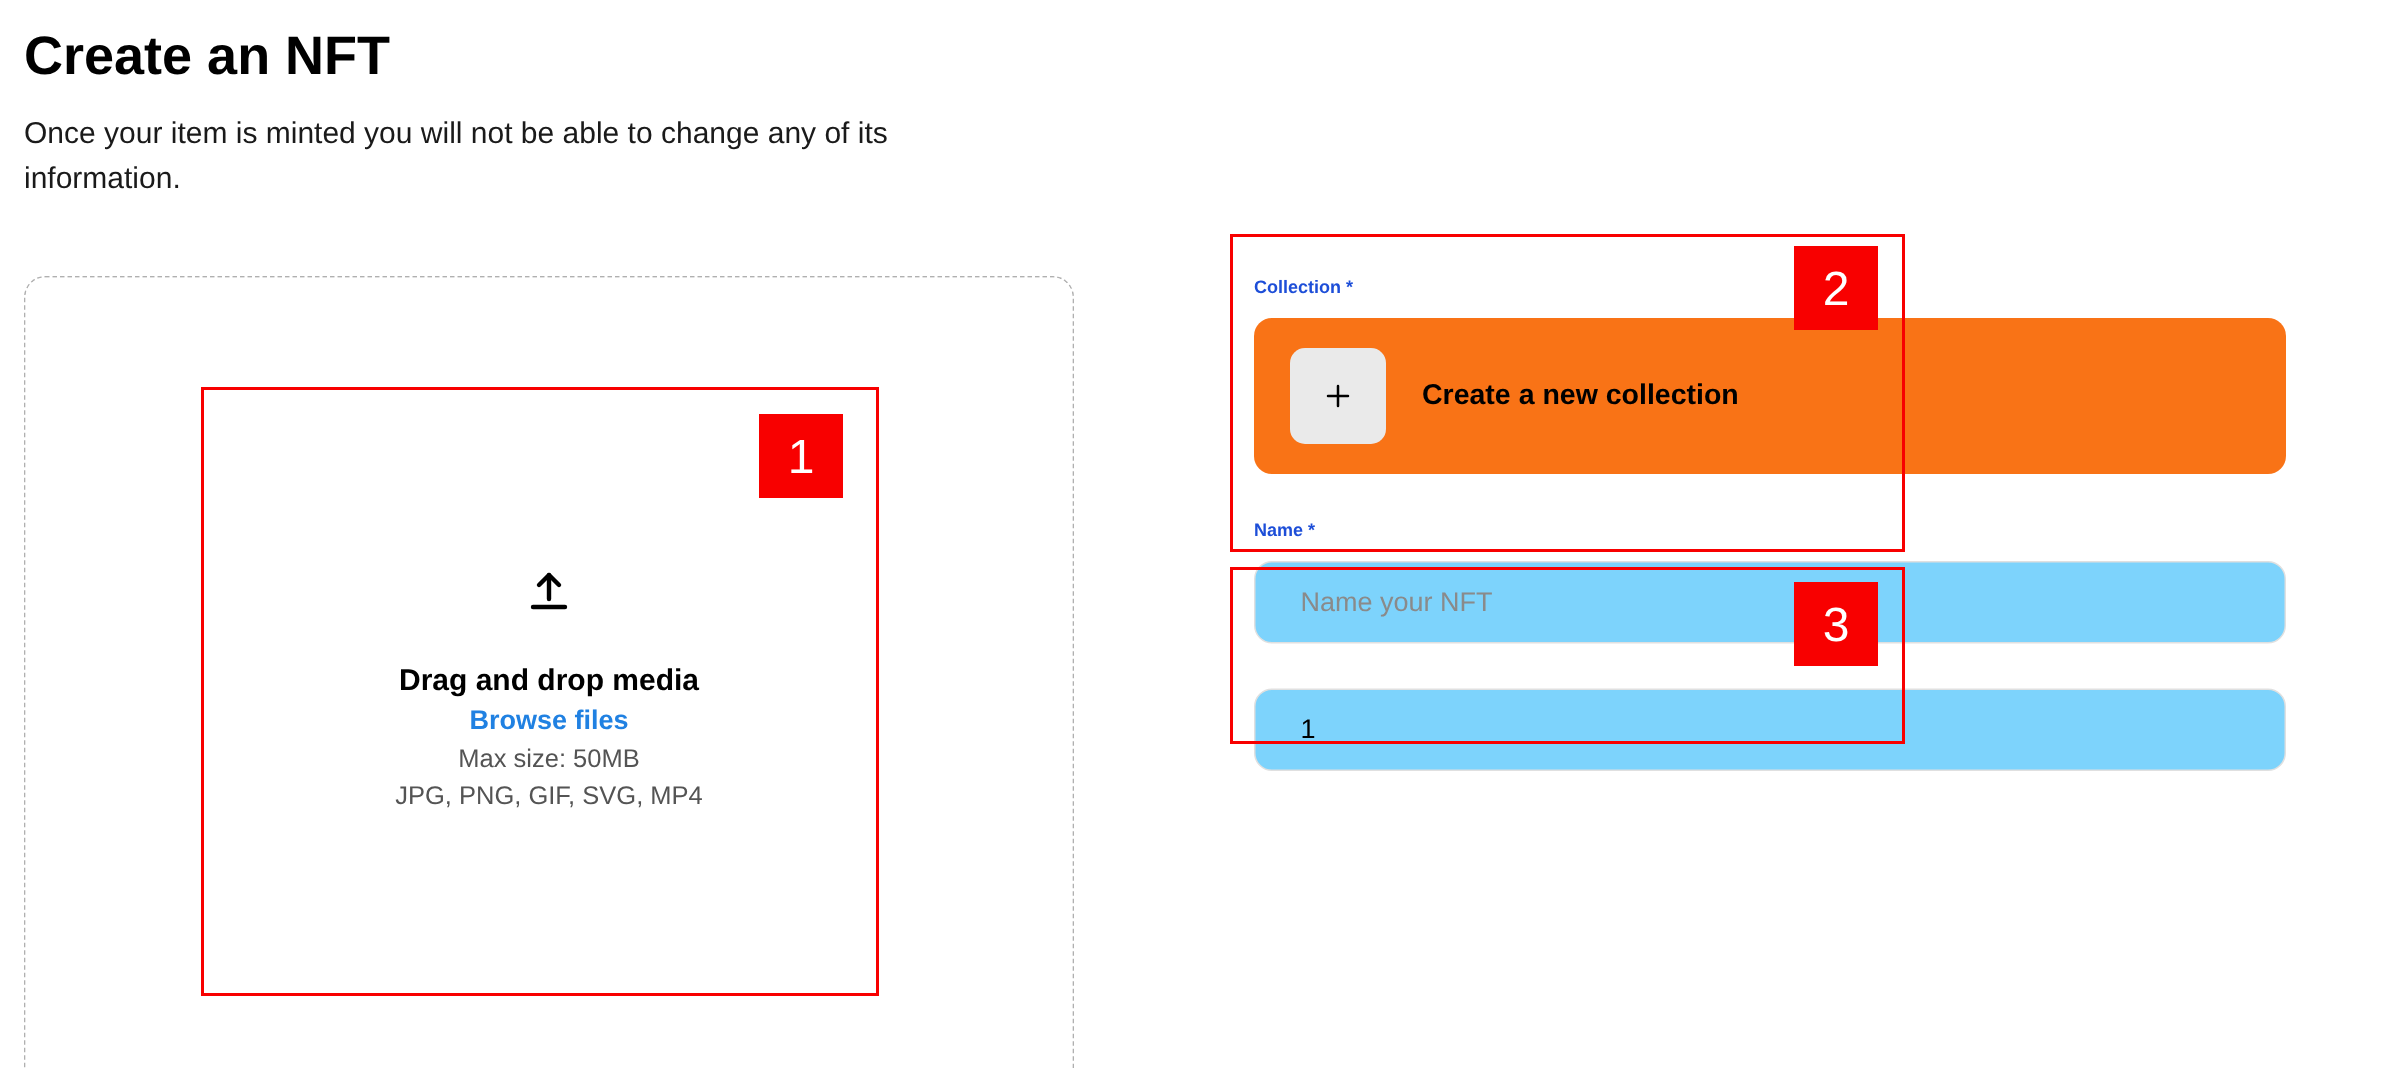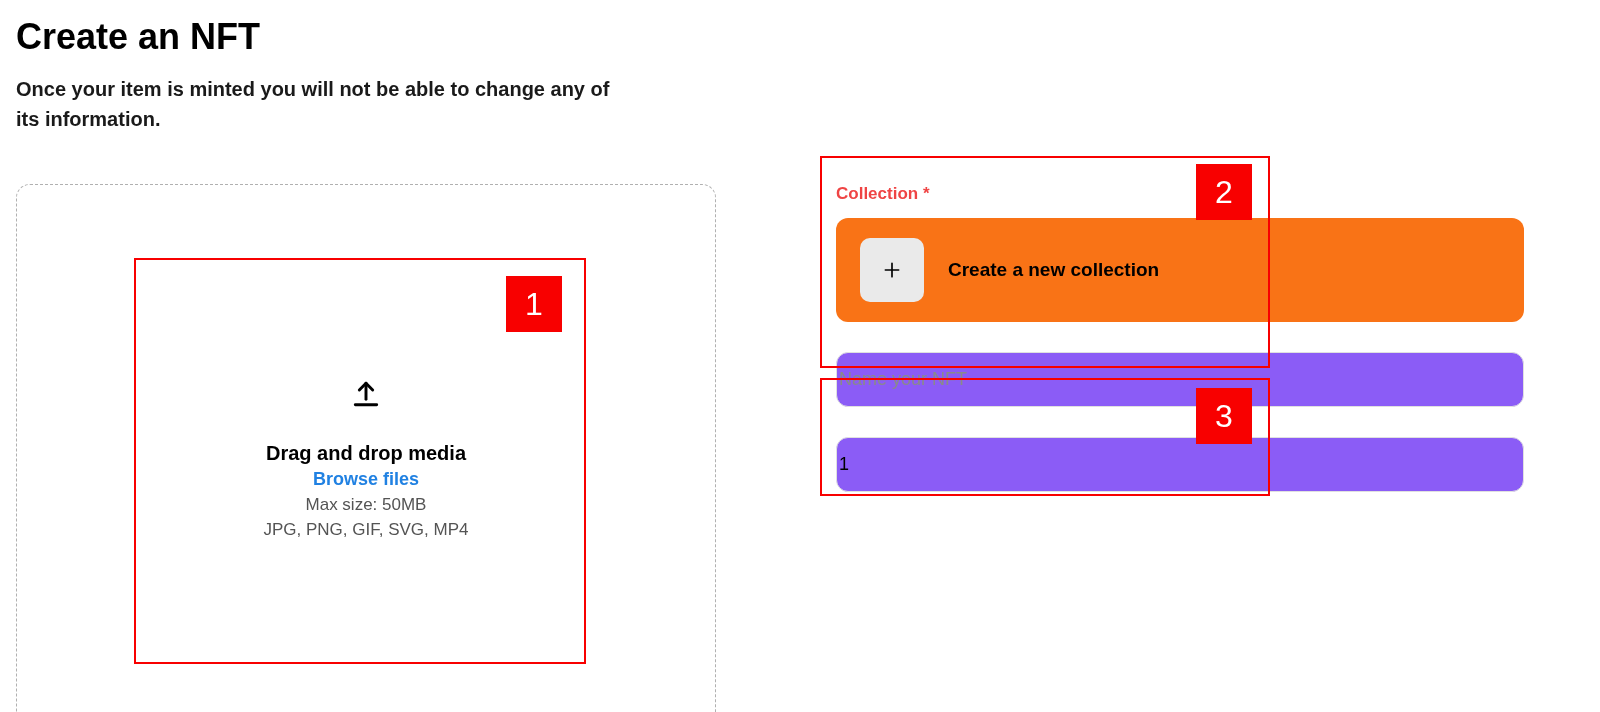--- a/index.html
+++ b/index.html
@@ -31,7 +31,6 @@
       line-height: 1.5;
       max-width: 600px;
       margin-bottom: 50px;
-      font-weight: bold;
     }
     .content {
       display: flex;

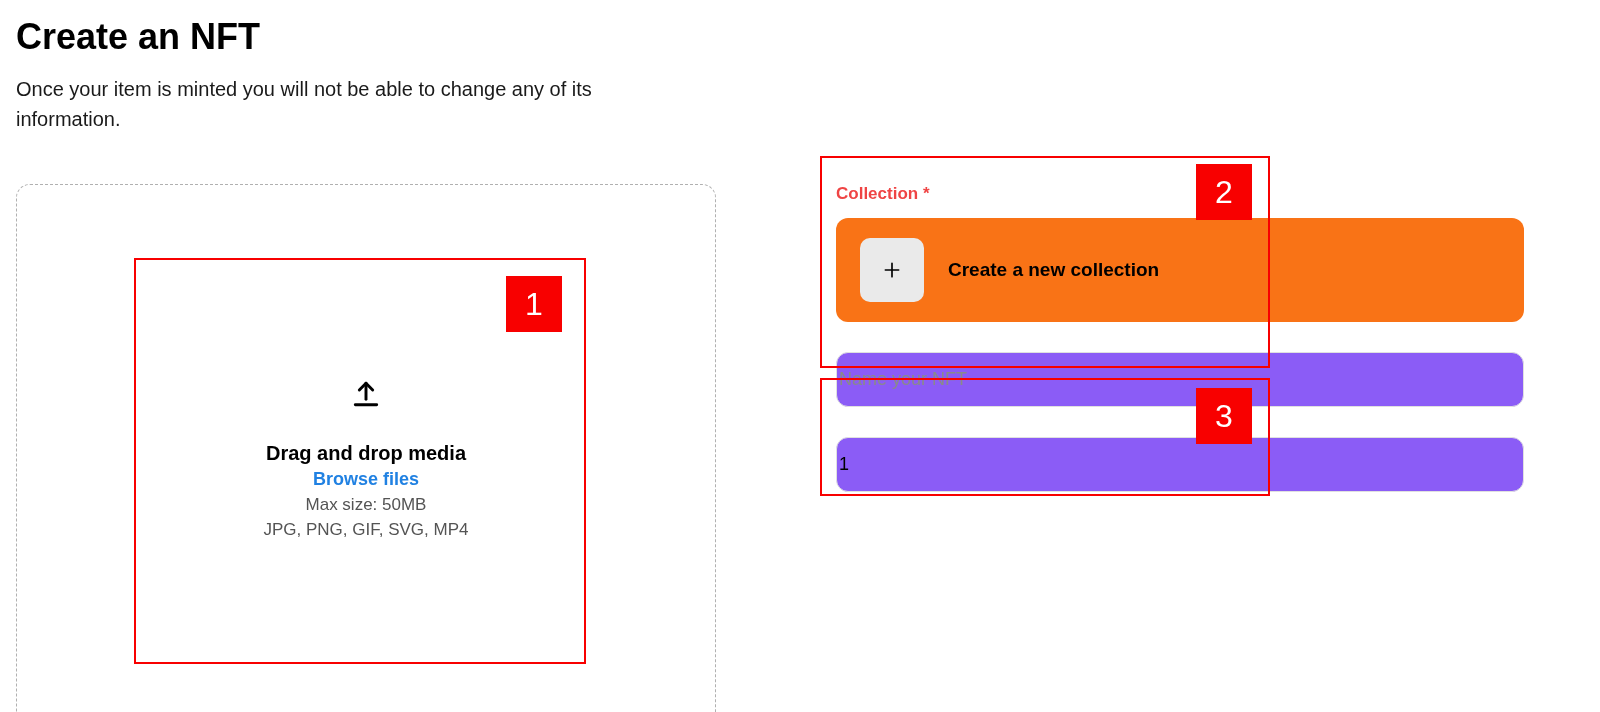--- a/index.html
+++ b/index.html
@@ -78,9 +78,9 @@
       margin-bottom: 30px;
     }
     .field-label {
-      font-size: 17px;
-      font-weight: 700;
-      color: #ef4444;
+      font-size: 12px;
+      font-weight: 700;
+      color: #1d4ed8;
       margin-bottom: 14px;
       display: block;
     }

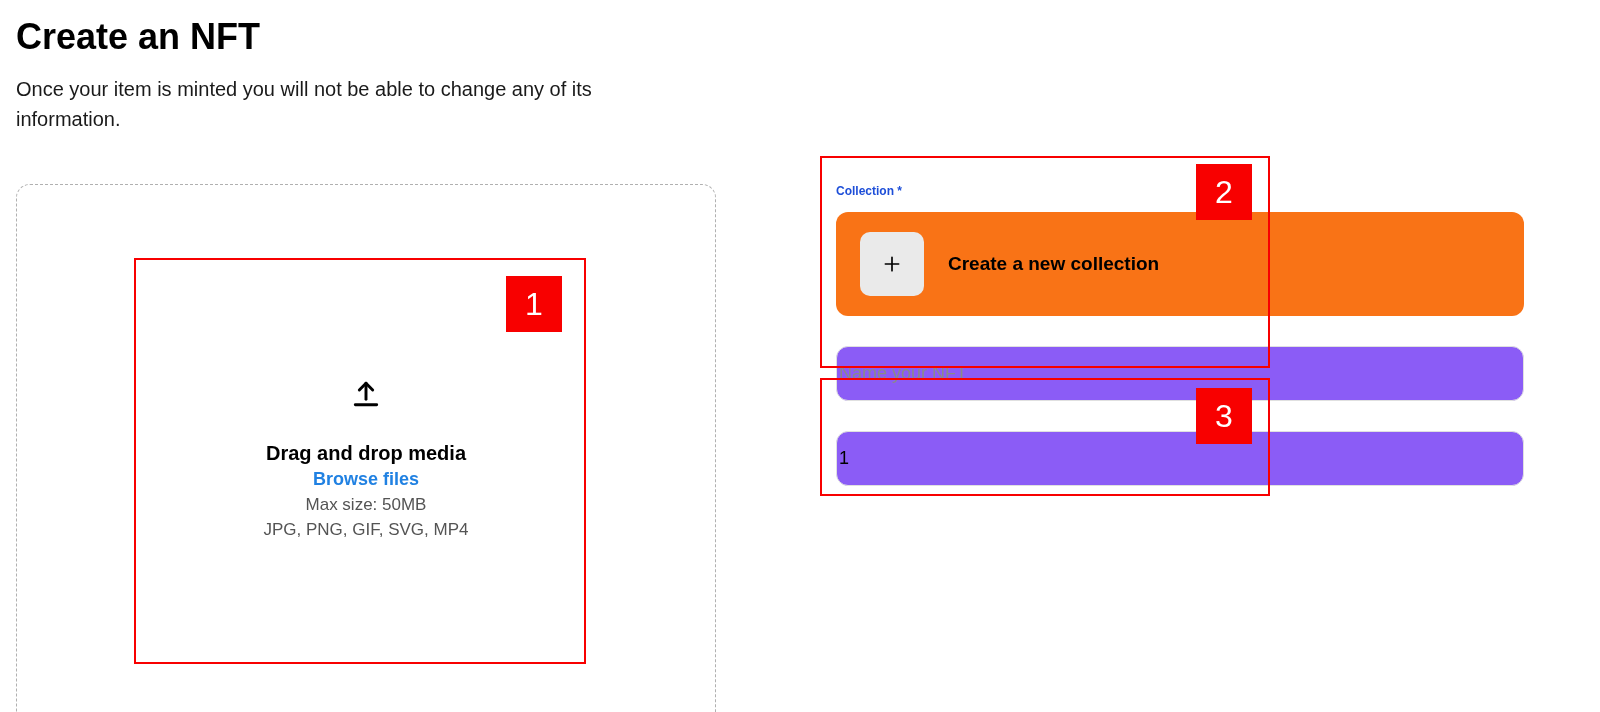--- a/index.html
+++ b/index.html
@@ -188,6 +188,7 @@
       </div>
 
       <div class="field-group">
+        <span class="field-label">Name *</span>
         <input type="text" class="text-input" placeholder="Name your NFT" style="">
       </div>
 

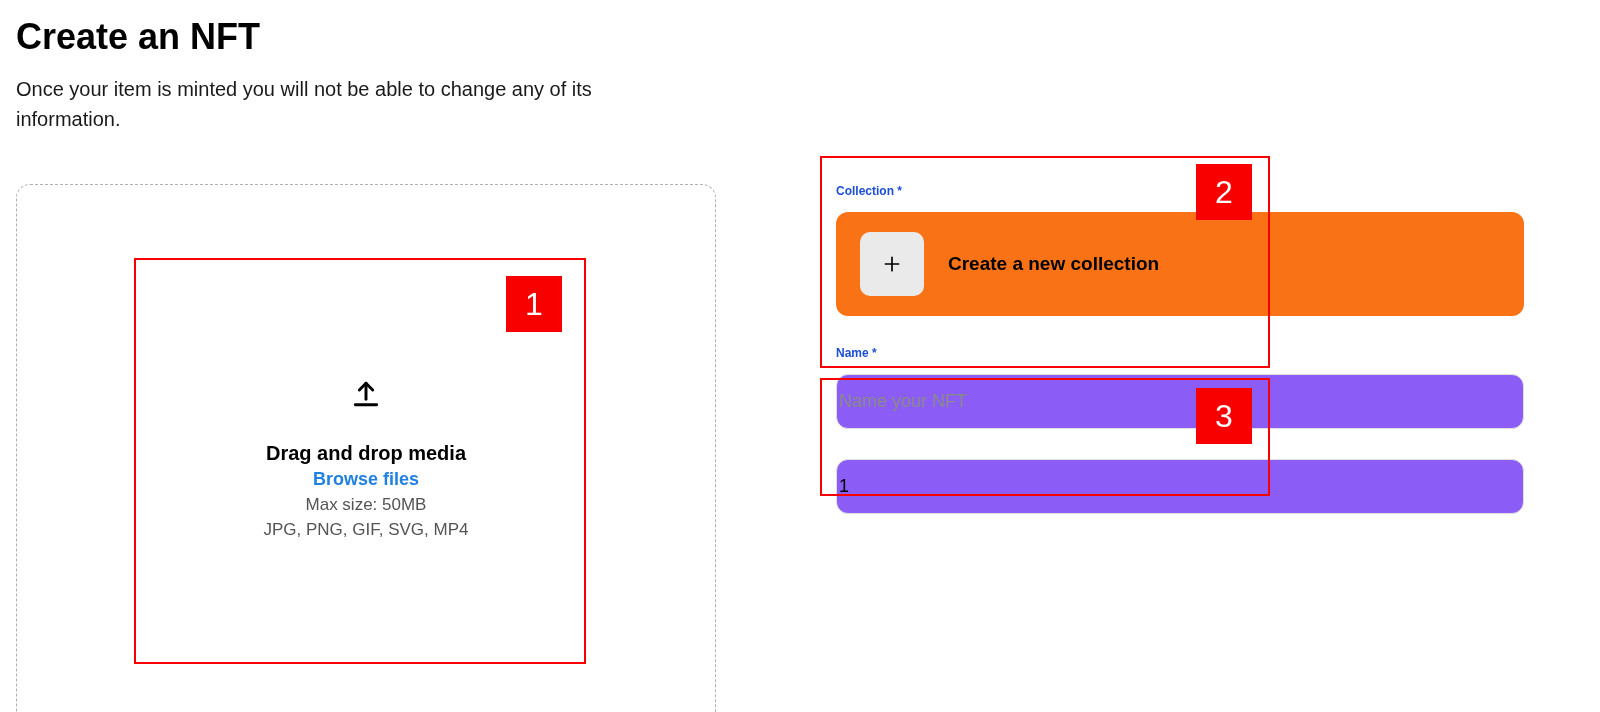--- a/index.html
+++ b/index.html
@@ -118,13 +118,13 @@
     }
     .text-input {
       width: 100%;
-      padding: 16px 2px;
+      padding: 16px 30px;
       font-size: 18px;
       border: 1px solid #e0e0e0;
       border-radius: 12px;
       outline: none;
       color: #000;
-      background: #8b5cf6;
+      background: #7dd3fc;
     }
     .text-input::placeholder {
       color: #8a8a8a;

